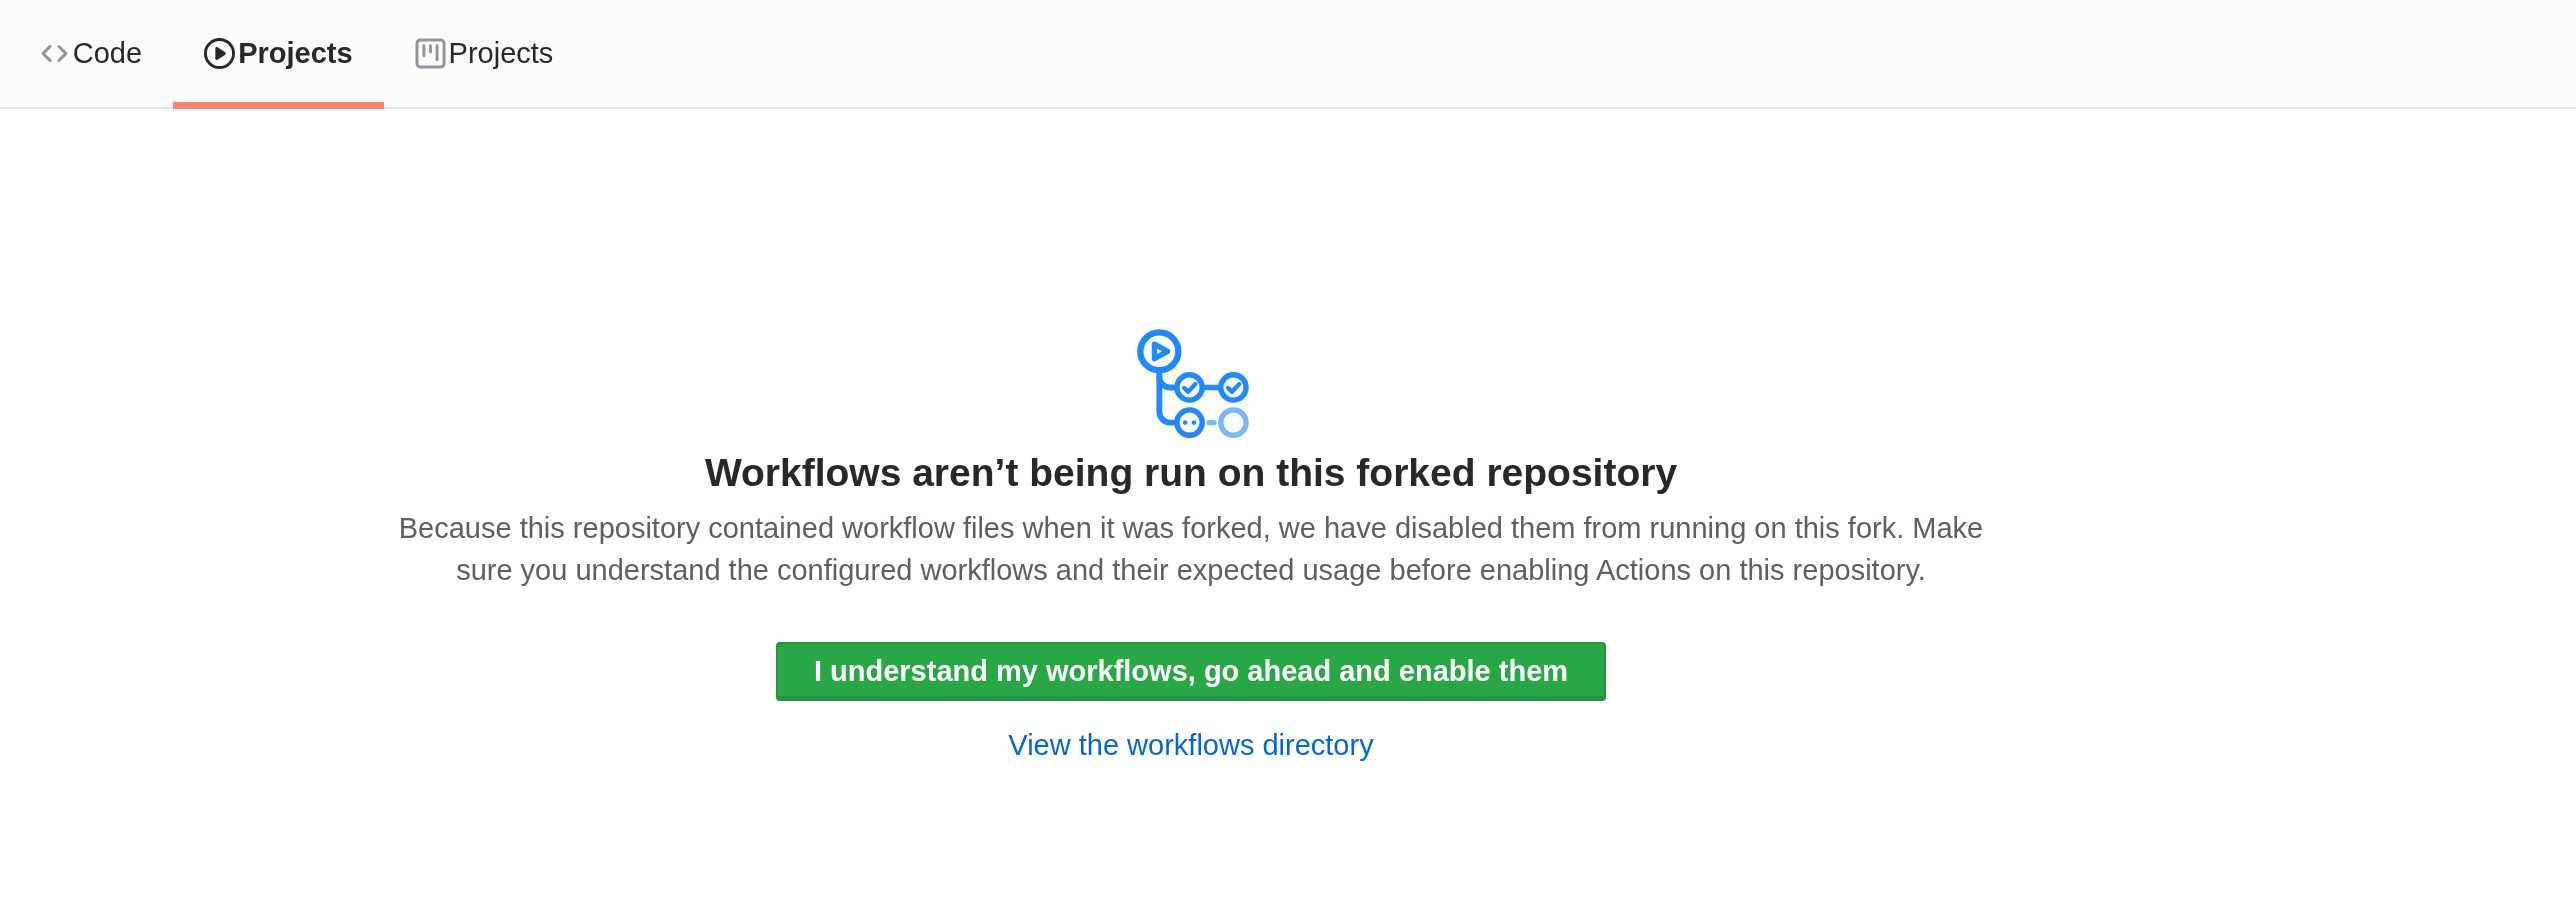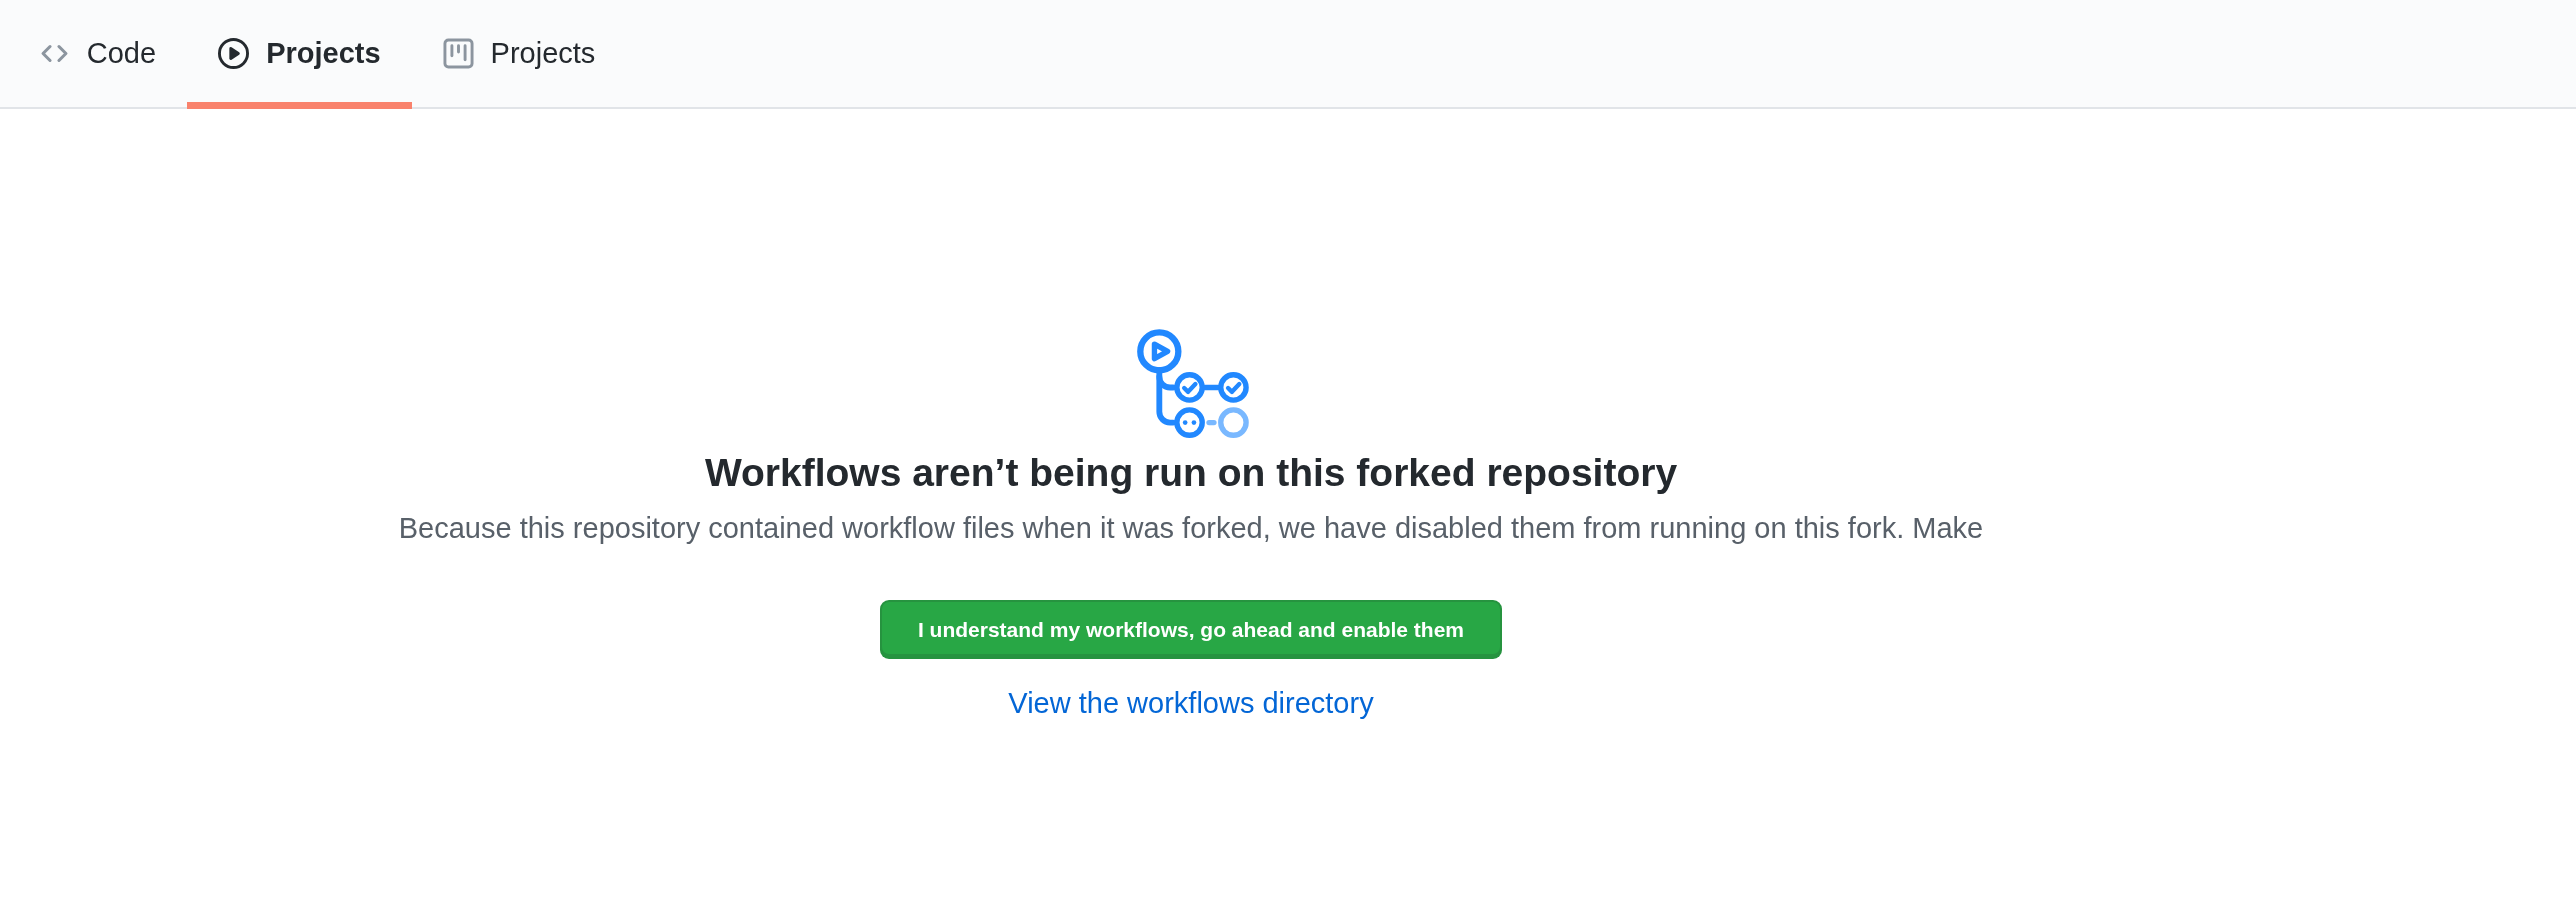--- a/index.html
+++ b/index.html
@@ -17,7 +17,7 @@
   .tab {
     position:relative;
     display:flex; align-items:center;
-    gap:17px;
+    gap:3px;
     padding:0 31px;
     font-size:29px; line-height:33px;
     color:var(--text-dark);

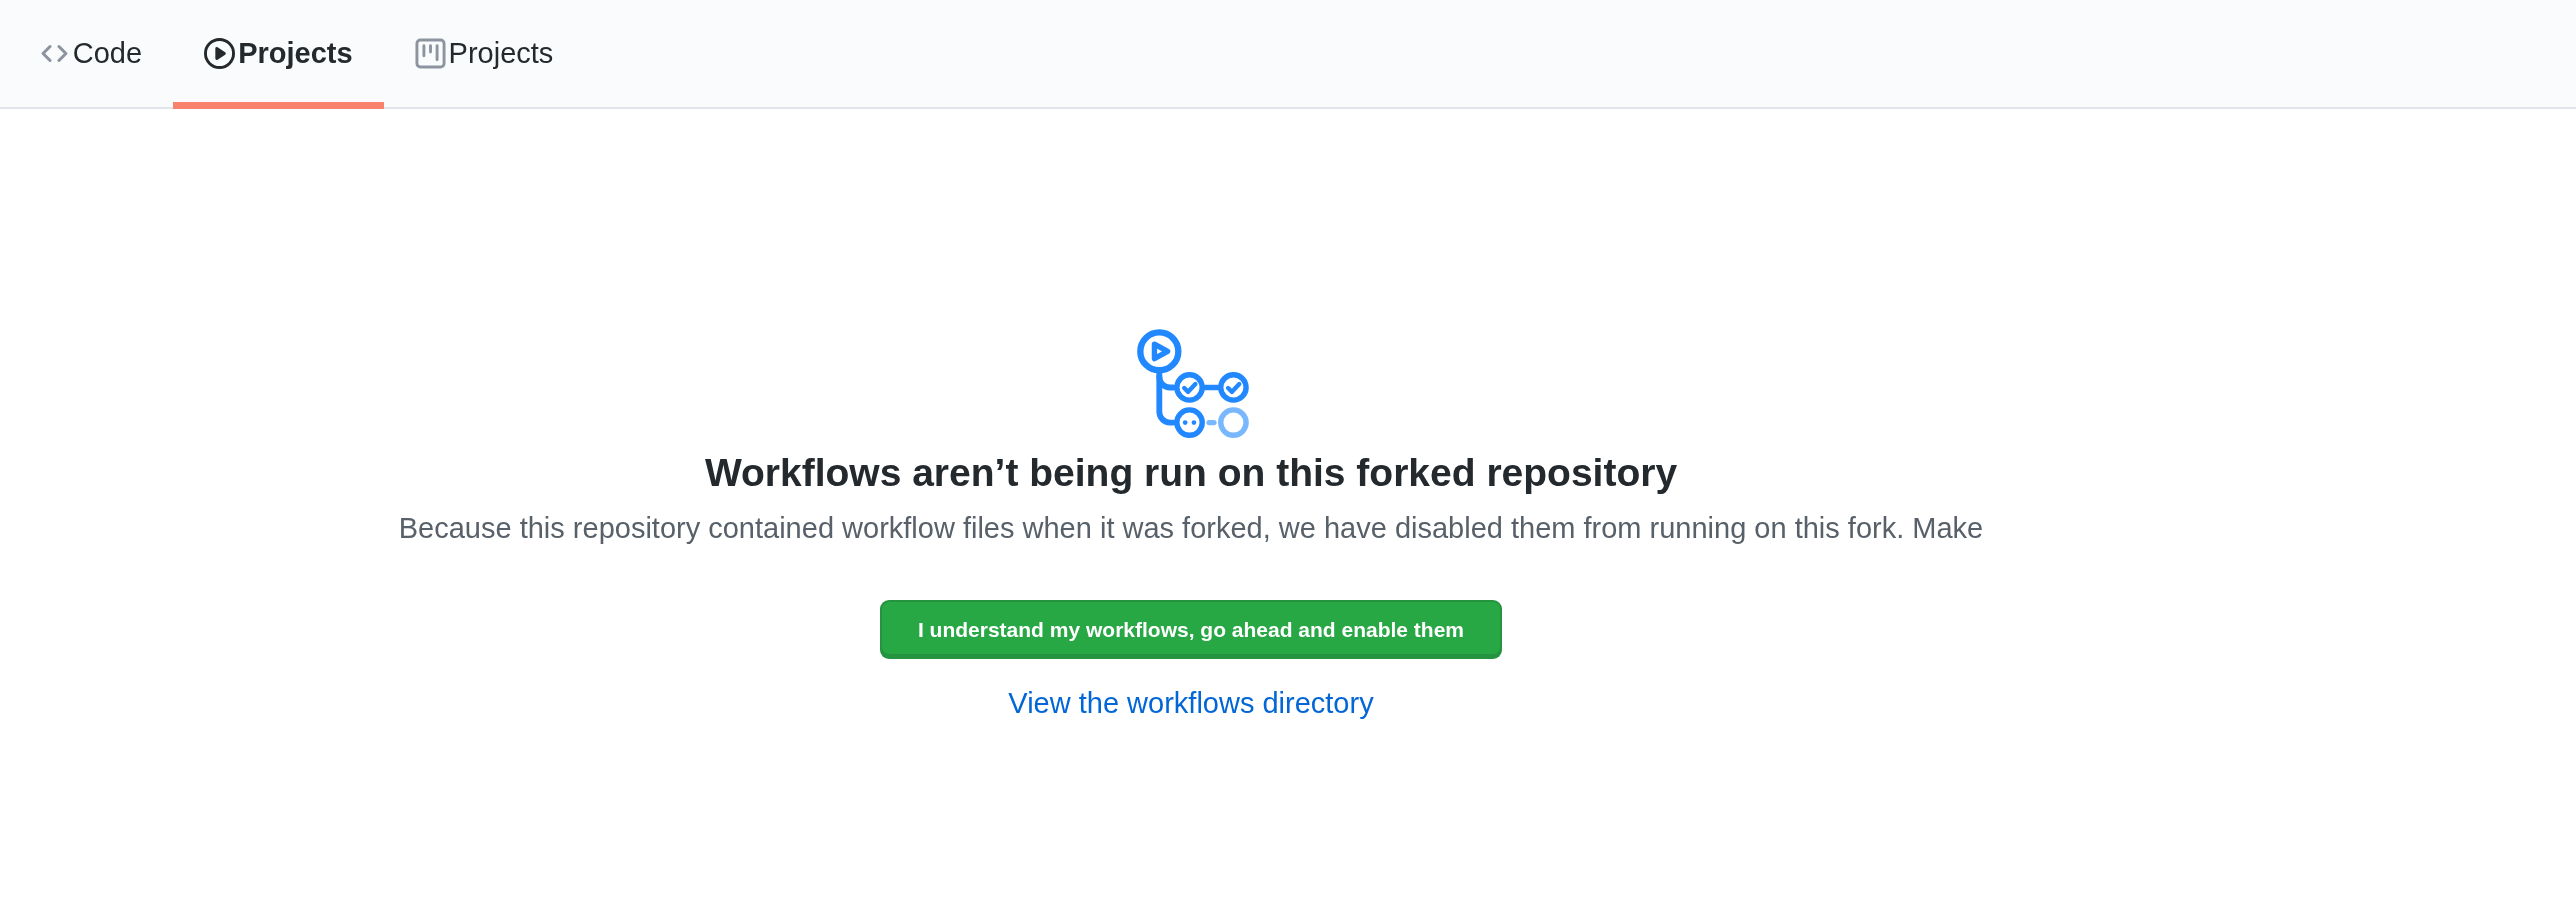--- a/index.html
+++ b/index.html
@@ -133,6 +133,7 @@
 
   <div class="bs-desc">
     <div>Because this repository contained workflow files when it was forked, we have disabled them from running on this fork. Make</div>
+    <div>sure you understand the configured workflows and their expected usage before enabling Actions on this repository.</div>
   </div>
 
   <div class="btn-row">

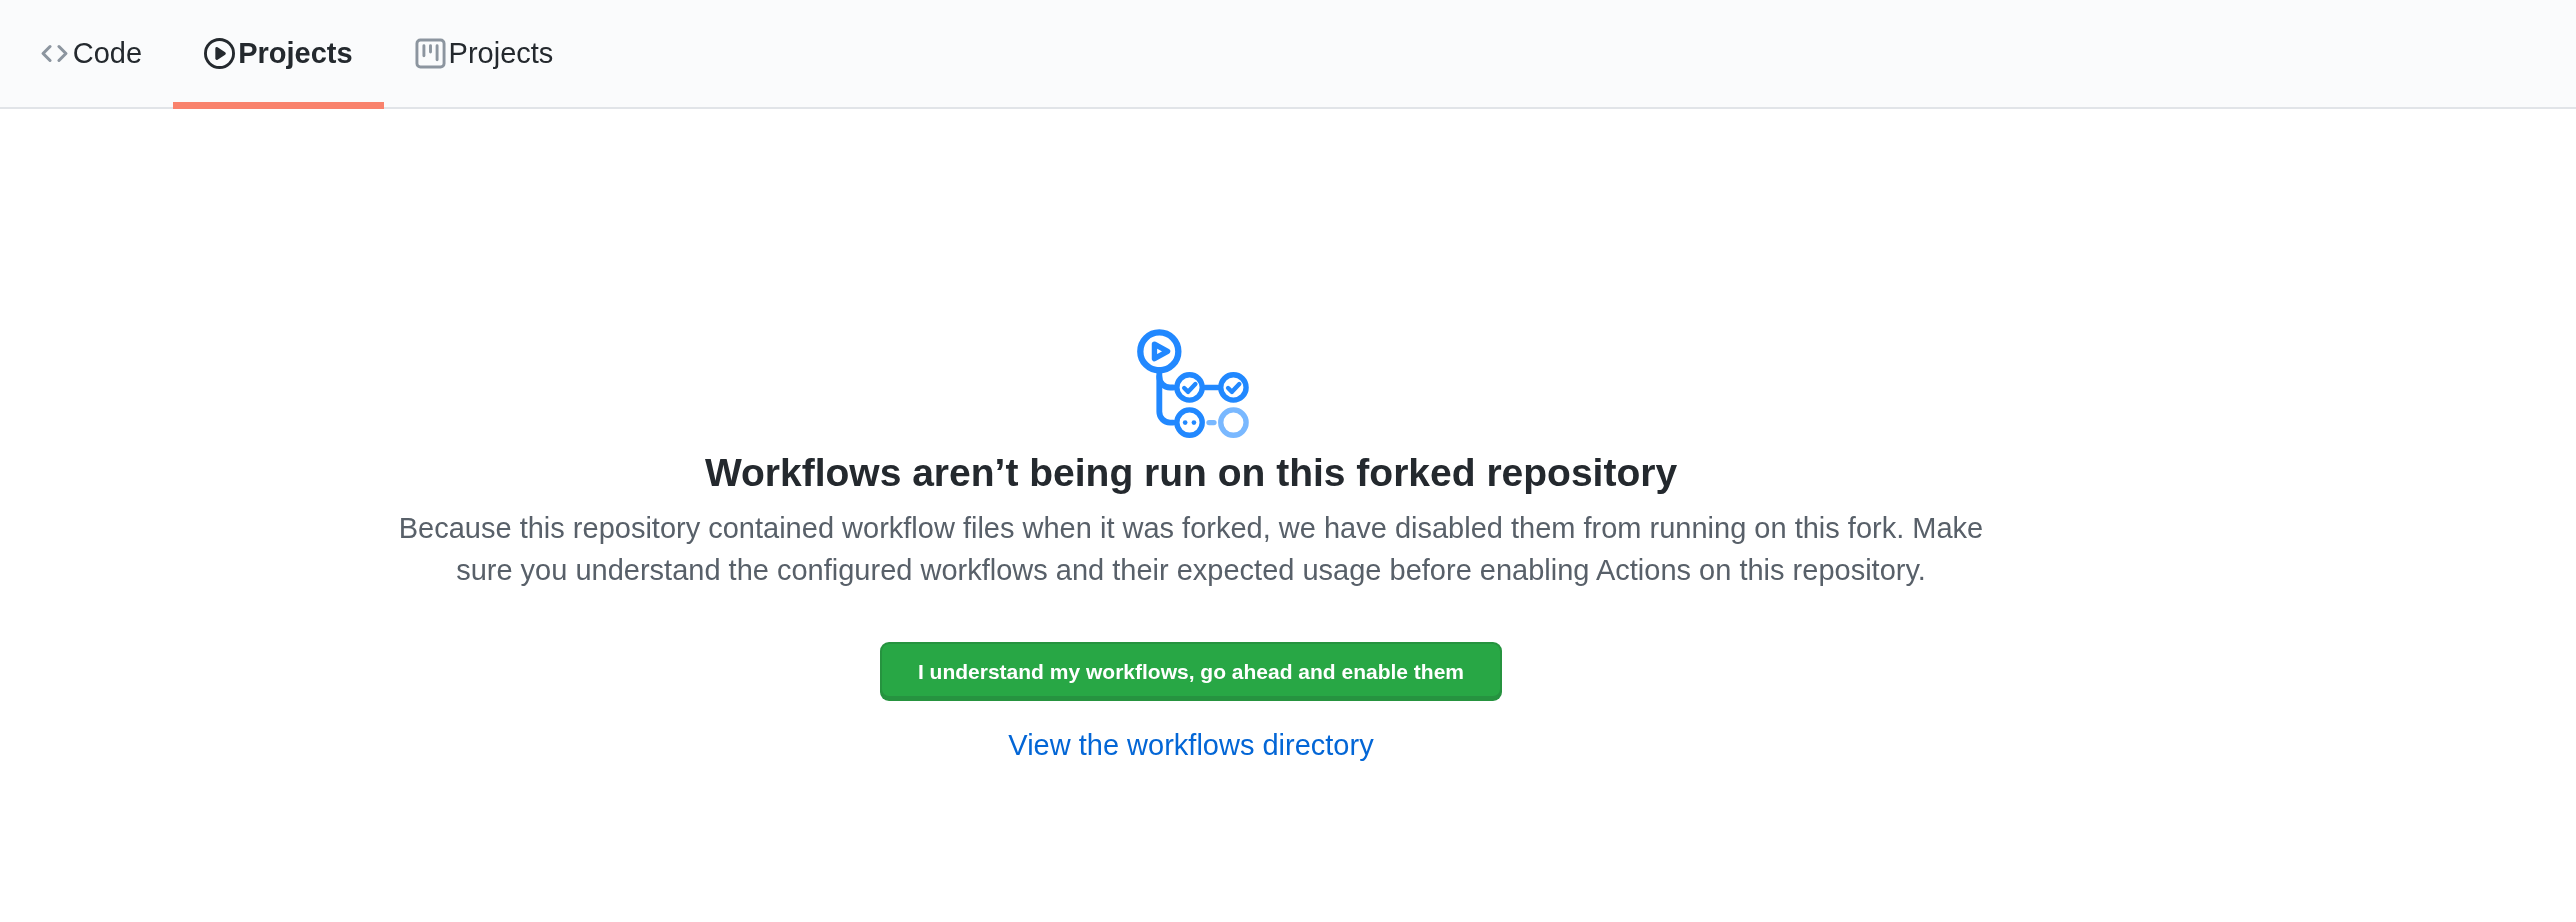--- a/index.html
+++ b/index.html
@@ -56,10 +56,10 @@
     display:inline-block;
     height:59px; padding:0 36px;
     font-family:"Liberation Sans", sans-serif;
-    font-size:21px; font-weight:600; color:#ffffff;
+    font-size:29px; font-weight:600; color:#ffffff;
     background:var(--btn-green);
     border:2px solid rgba(27,31,35,0.15);
-    border-radius:9px;
+    border-radius:4px;
     box-shadow:inset 0 -2.9px 0 rgba(27,31,35,0.14);
     cursor:pointer;
   }

